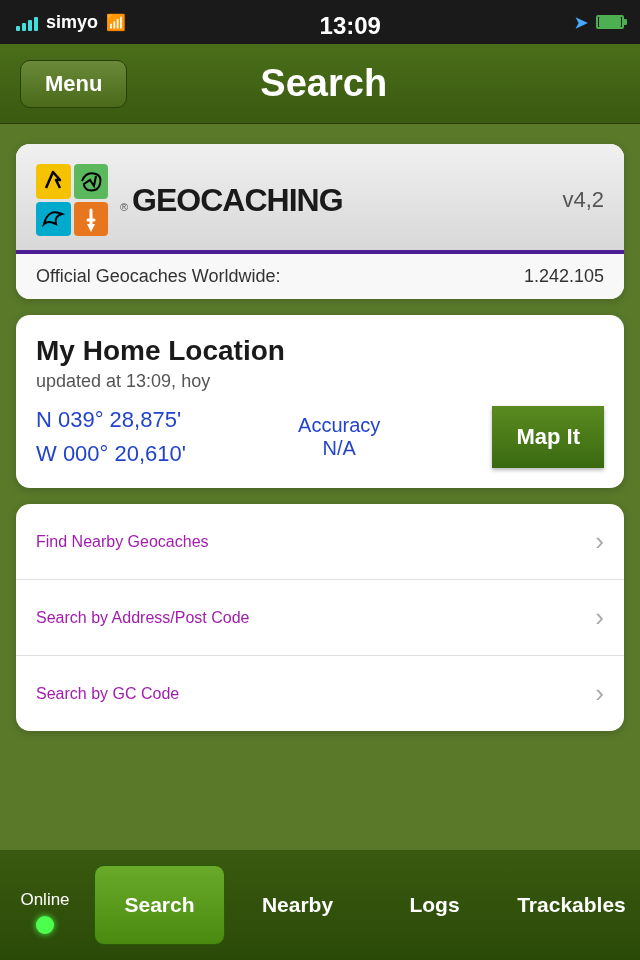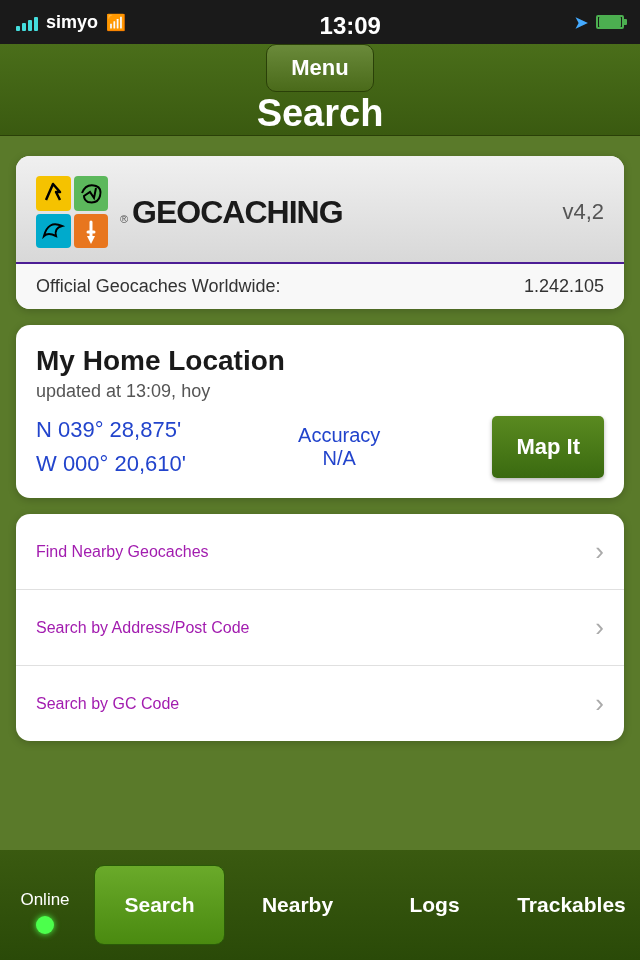--- a/index.html
+++ b/index.html
@@ -83,14 +83,13 @@
     
     #nav-bar {
       width: 640px;
-      height: 92px;
+      height: 80px;
       background: linear-gradient(to bottom, #4a6e1a, #3a5a10);
       display: flex;
       align-items: center;
       justify-content: space-between;
       padding: 0 20px;
       border-bottom: 1px solid #2a4008;
-      flex-direction: column;
     }
     .menu-btn {
       background: linear-gradient(to bottom, #6a8a3a, #4a6a1a);

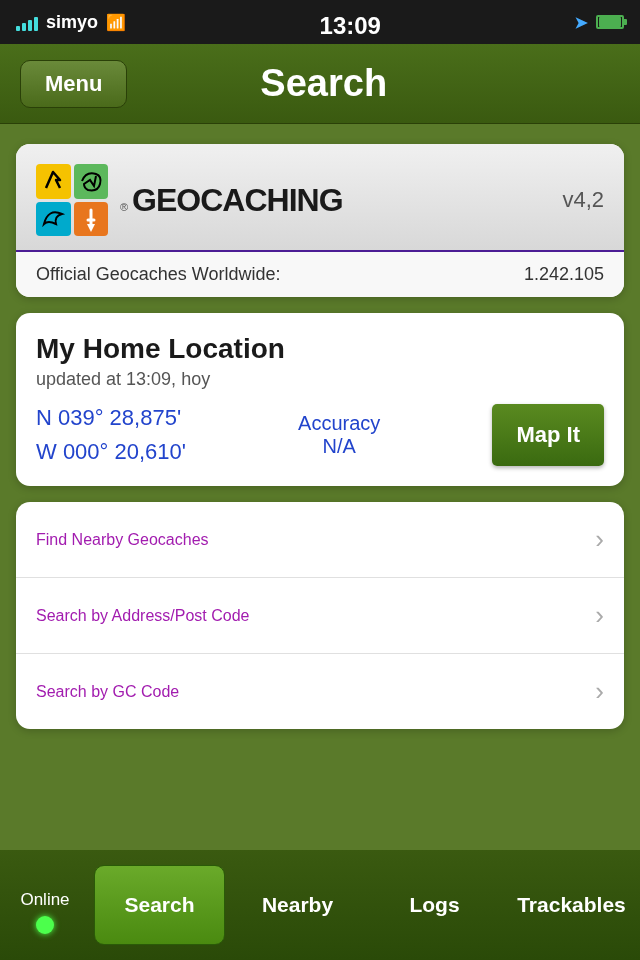--- a/index.html
+++ b/index.html
@@ -180,7 +180,7 @@
       font-weight: 500;
     }
     .geocaching-footer {
-      border-top: 2px solid #4c1d95;
+      border-top: 4px solid #4c1d95;
       padding: 12px 20px;
       background: #f8f8f8;
       display: flex;

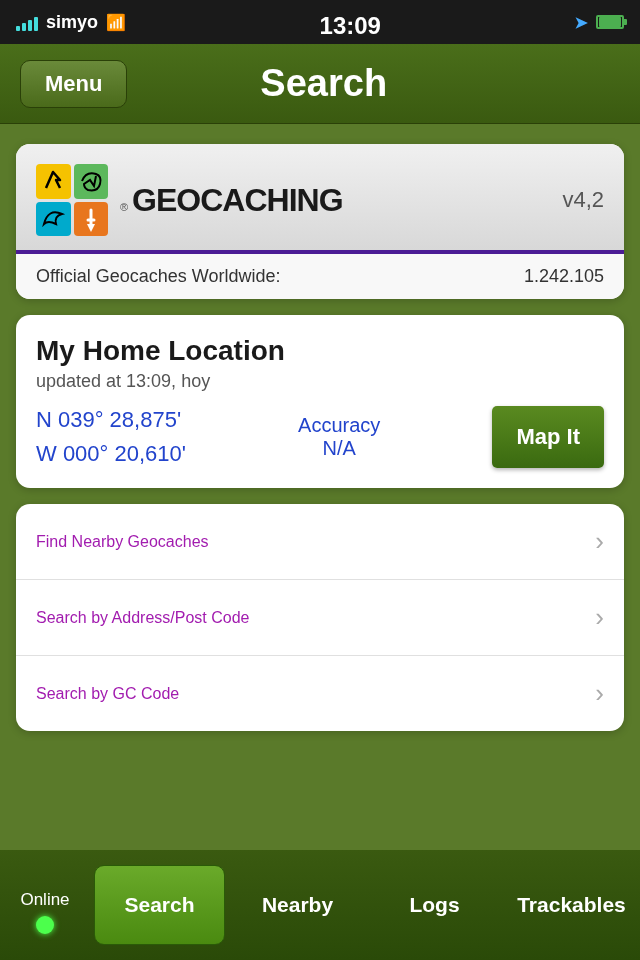--- a/index.html
+++ b/index.html
@@ -236,7 +236,7 @@
       background: linear-gradient(to bottom, #5a8a20, #3a6a10);
       color: white;
       border: none;
-      border-radius: 5px;
+      border-radius: 0;
       padding: 18px 24px;
       font-size: 22px;
       font-weight: bold;

